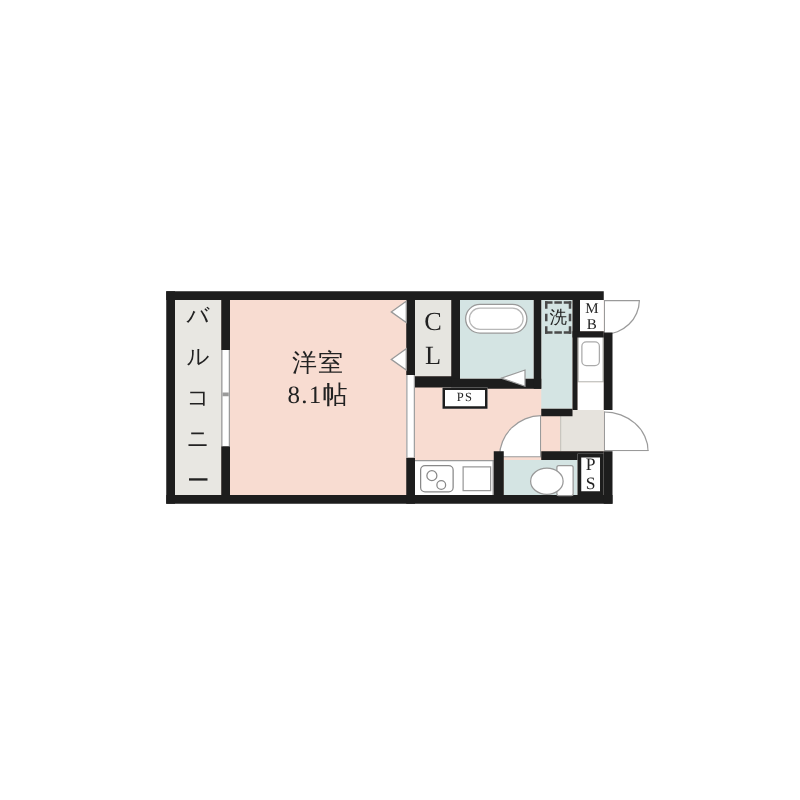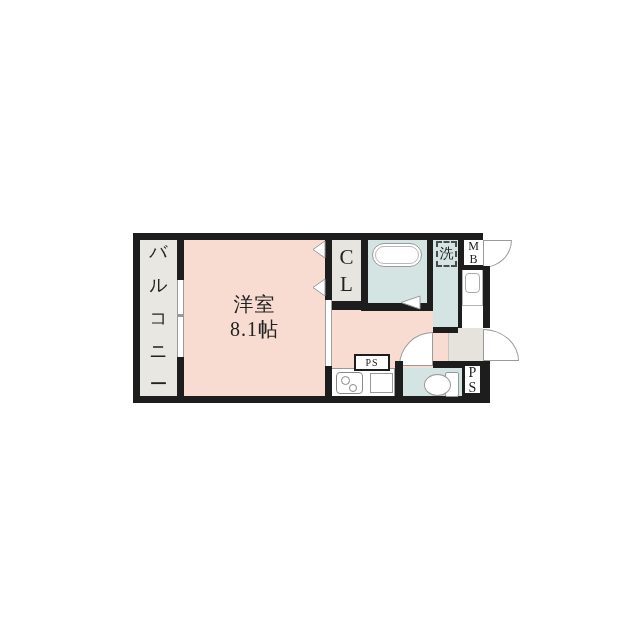--- a/index.html
+++ b/index.html
@@ -130,7 +130,7 @@
       <span>ー</span>
     </div>
 
-    <div class="abs lbl room-lbl" style="left:51px;top:58px;width:141px;height:52px;">
+    <div class="abs lbl room-lbl" style="left:51px;top:45px;width:141px;height:52px;">
       <span>洋室</span>
       <span>8.1帖</span>
     </div>

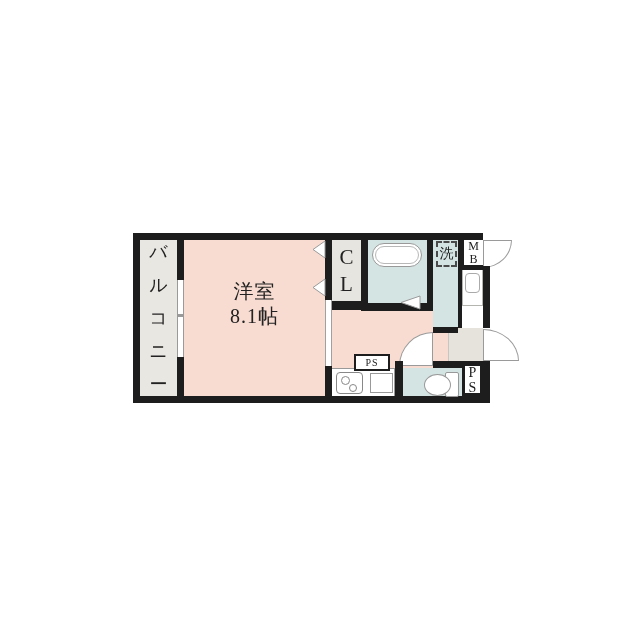--- a/index.html
+++ b/index.html
@@ -114,7 +114,7 @@
       <polygon points="21,1 21,14 2,7.5" fill="#ffffff" stroke="#9a9a9a" stroke-width="1"></polygon>
     </svg>
 
-    <div class="abs psbox" style="left:221px;top:77px;width:36px;height:17px;border:2px solid #1d1d1d;margin-top:44px;">
+    <div class="abs psbox" style="left:221px;top:77px;width:36px;height:17px;border:2px solid #1d1d1d;">
       <span class="lbl ps-sm-lbl">PS</span>
     </div>
     <div class="abs psbox vstack" style="left:329px;top:130px;width:21px;height:33px;border:3px solid #1d1d1d;flex-direction:column;">

